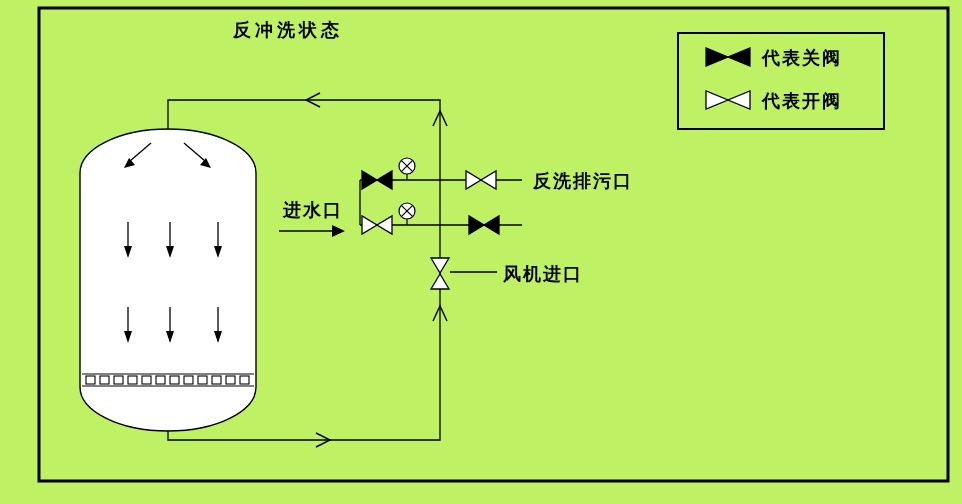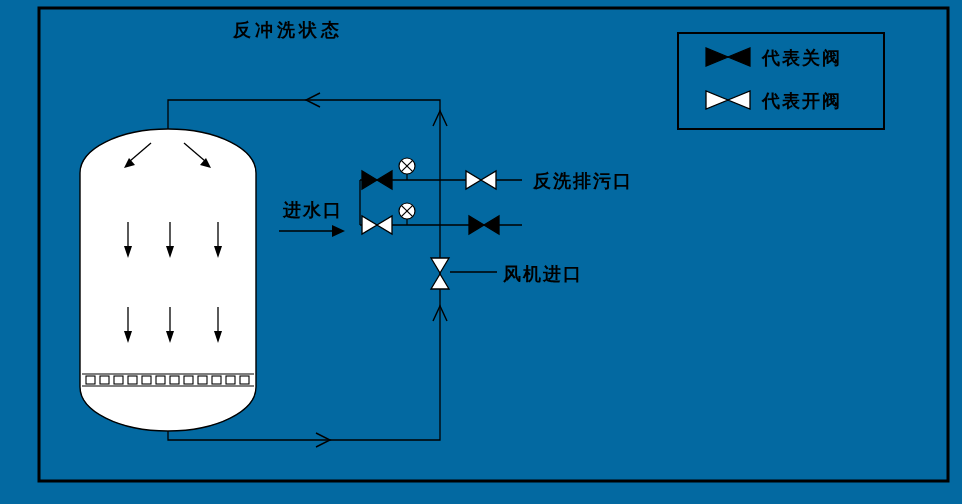--- a/index.html
+++ b/index.html
@@ -7,7 +7,7 @@
     position: relative;
     width: 962px;
     height: 504px;
-    background: #0369a1;
+    background: #bef264;
     overflow: hidden;
   }
   .stage svg { position: absolute; left: 0; top: 0; }

